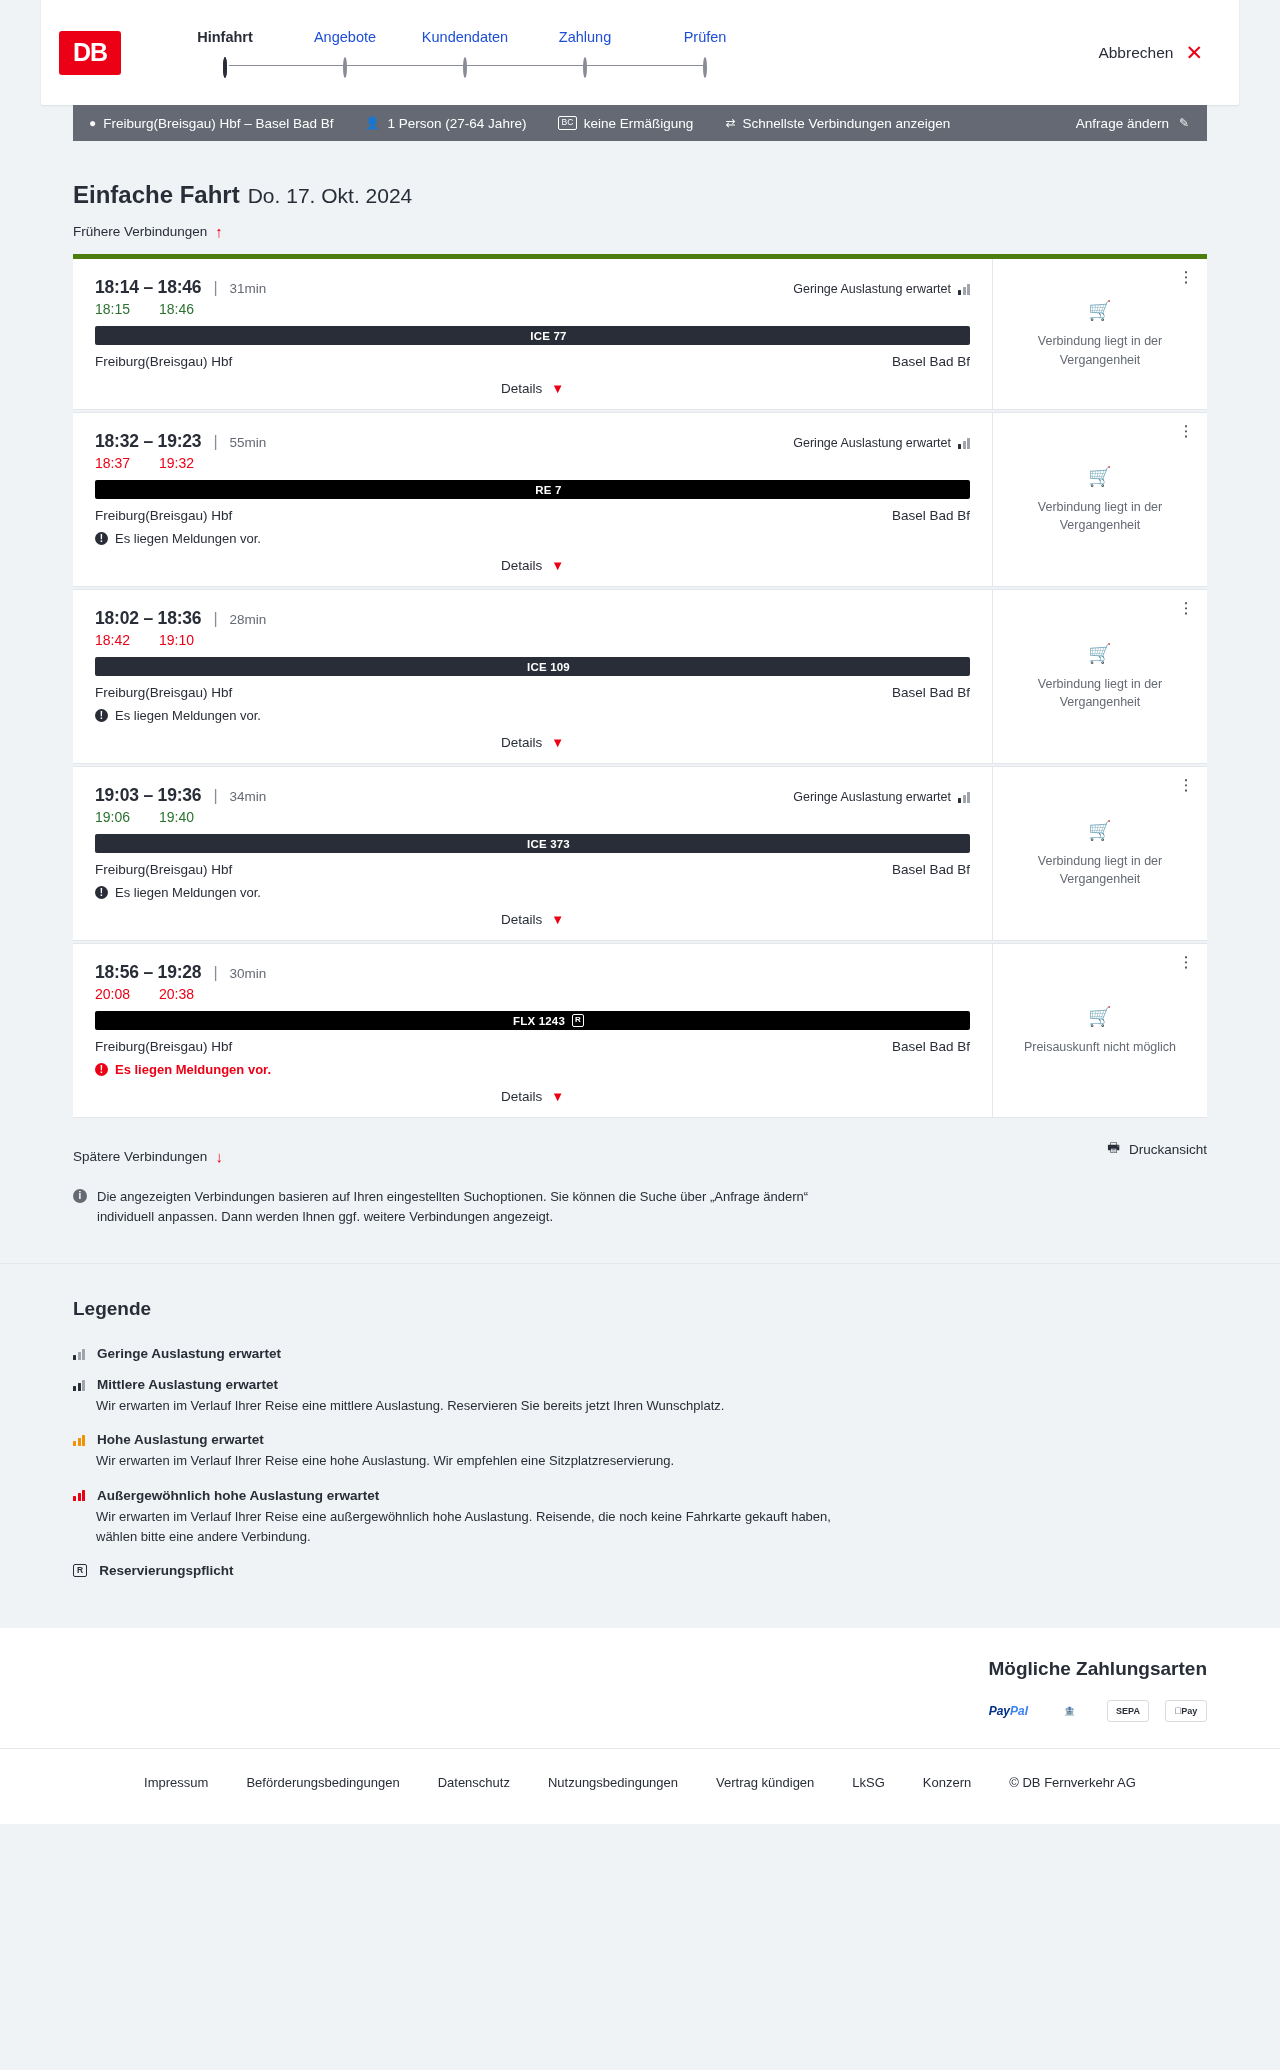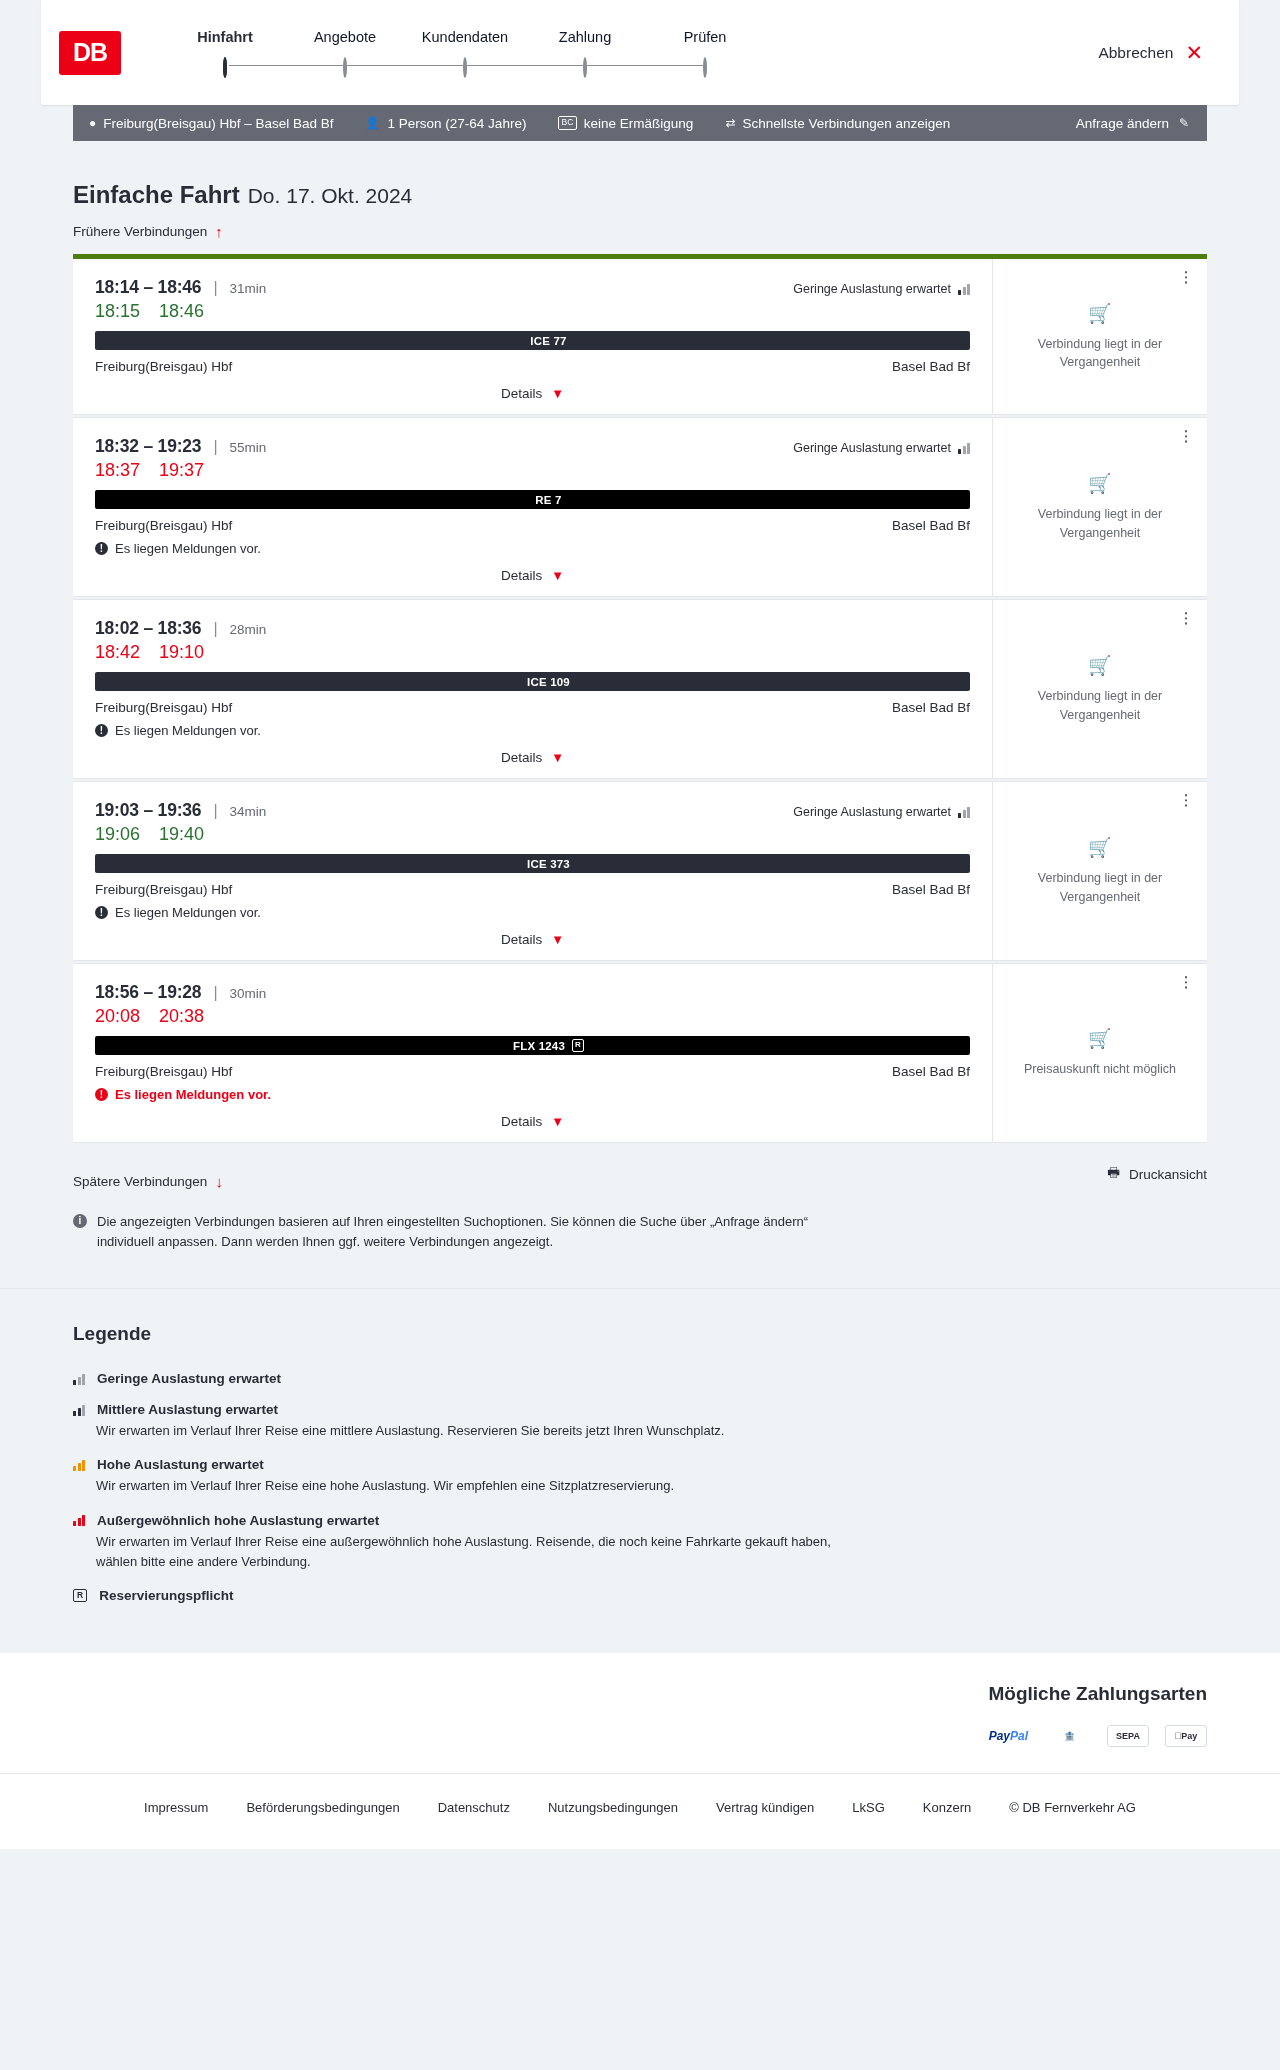--- a/index.html
+++ b/index.html
@@ -30,7 +30,7 @@
   }
   .stepper { display:flex; margin-left: 44px; position:relative; }
   .step { width: 120px; text-align:center; position:relative; }
-  .step .lbl { font-size: 14.5px; color:#0f172a; display:block; margin-bottom: 14px; }
+  .step .lbl { font-size: 14.5px; color:#1d4ed8; display:block; margin-bottom: 14px; }
   .step.active .lbl { color:#282d37; font-weight:bold; }
   .step .dot {
     width: 13px; height: 13px; border-radius:50%; border:2px solid #878c96;

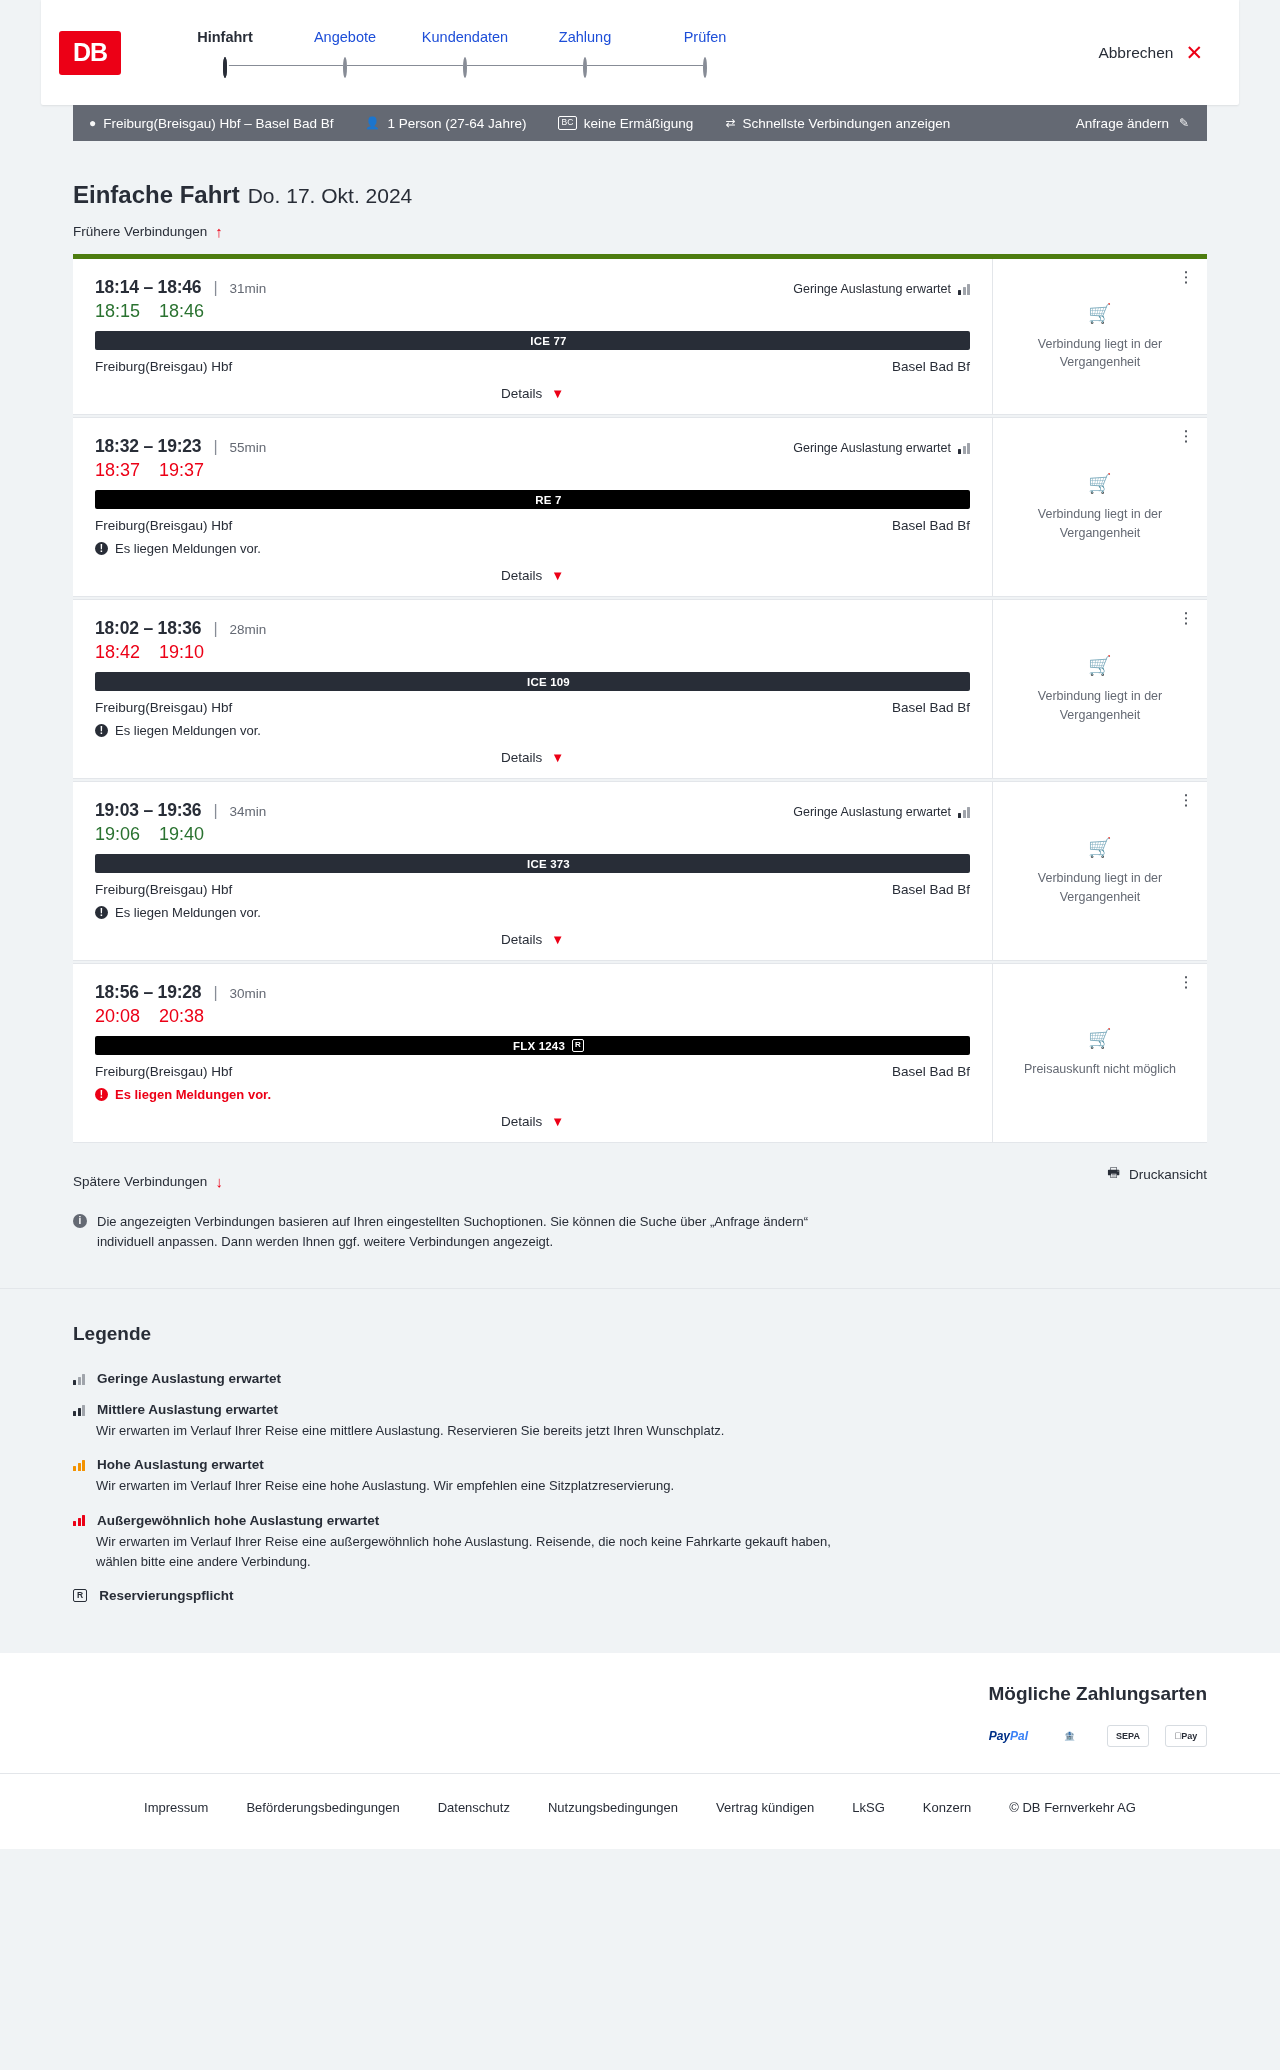--- a/index.html
+++ b/index.html
@@ -103,7 +103,7 @@
   .bars.high i { background:#f39200; }
   .bars.vhigh i { background:#ec0016; }
 
-  .row2 { margin-top: 3px; font-size: 18px; display:flex; }
+  .row2 { margin-top: 3px; font-size: 14px; display:flex; }
   .rt-green { color:#2a7230; }
   .rt-red { color:#ec0016; }
   .rt-first { width: 64px; }

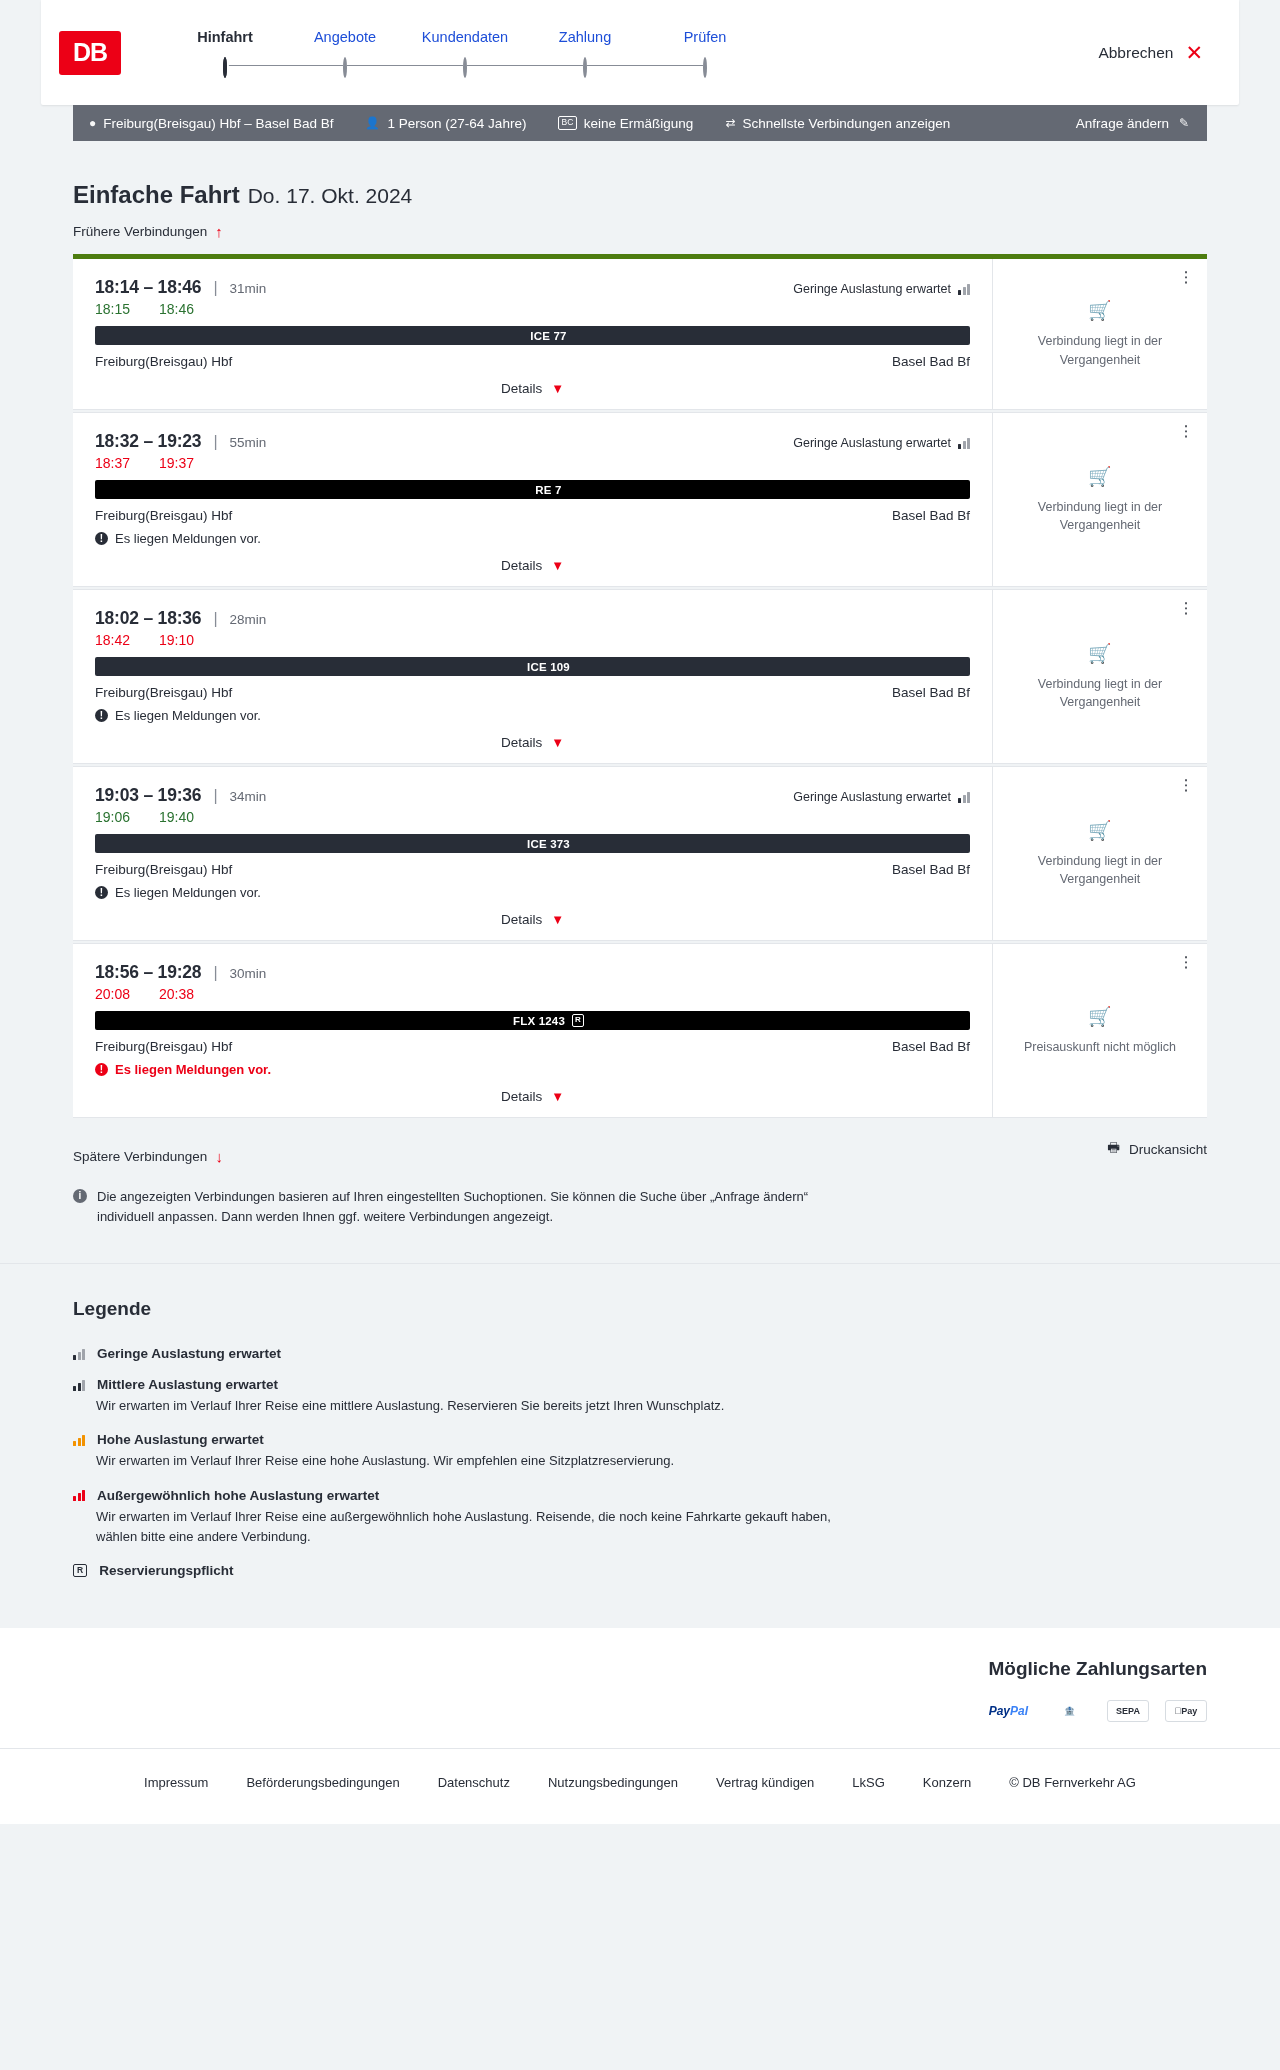--- a/index.html
+++ b/index.html
@@ -305,7 +305,7 @@
           </div>
           <div class="row2">
             <span class="rt-first rt-red">18:37</span>
-            <span class="rt-red">19:37</span>
+            <span class="rt-red">19:32</span>
           </div>
           <div class="trainbar grey">
             <span>RE 7</span>

